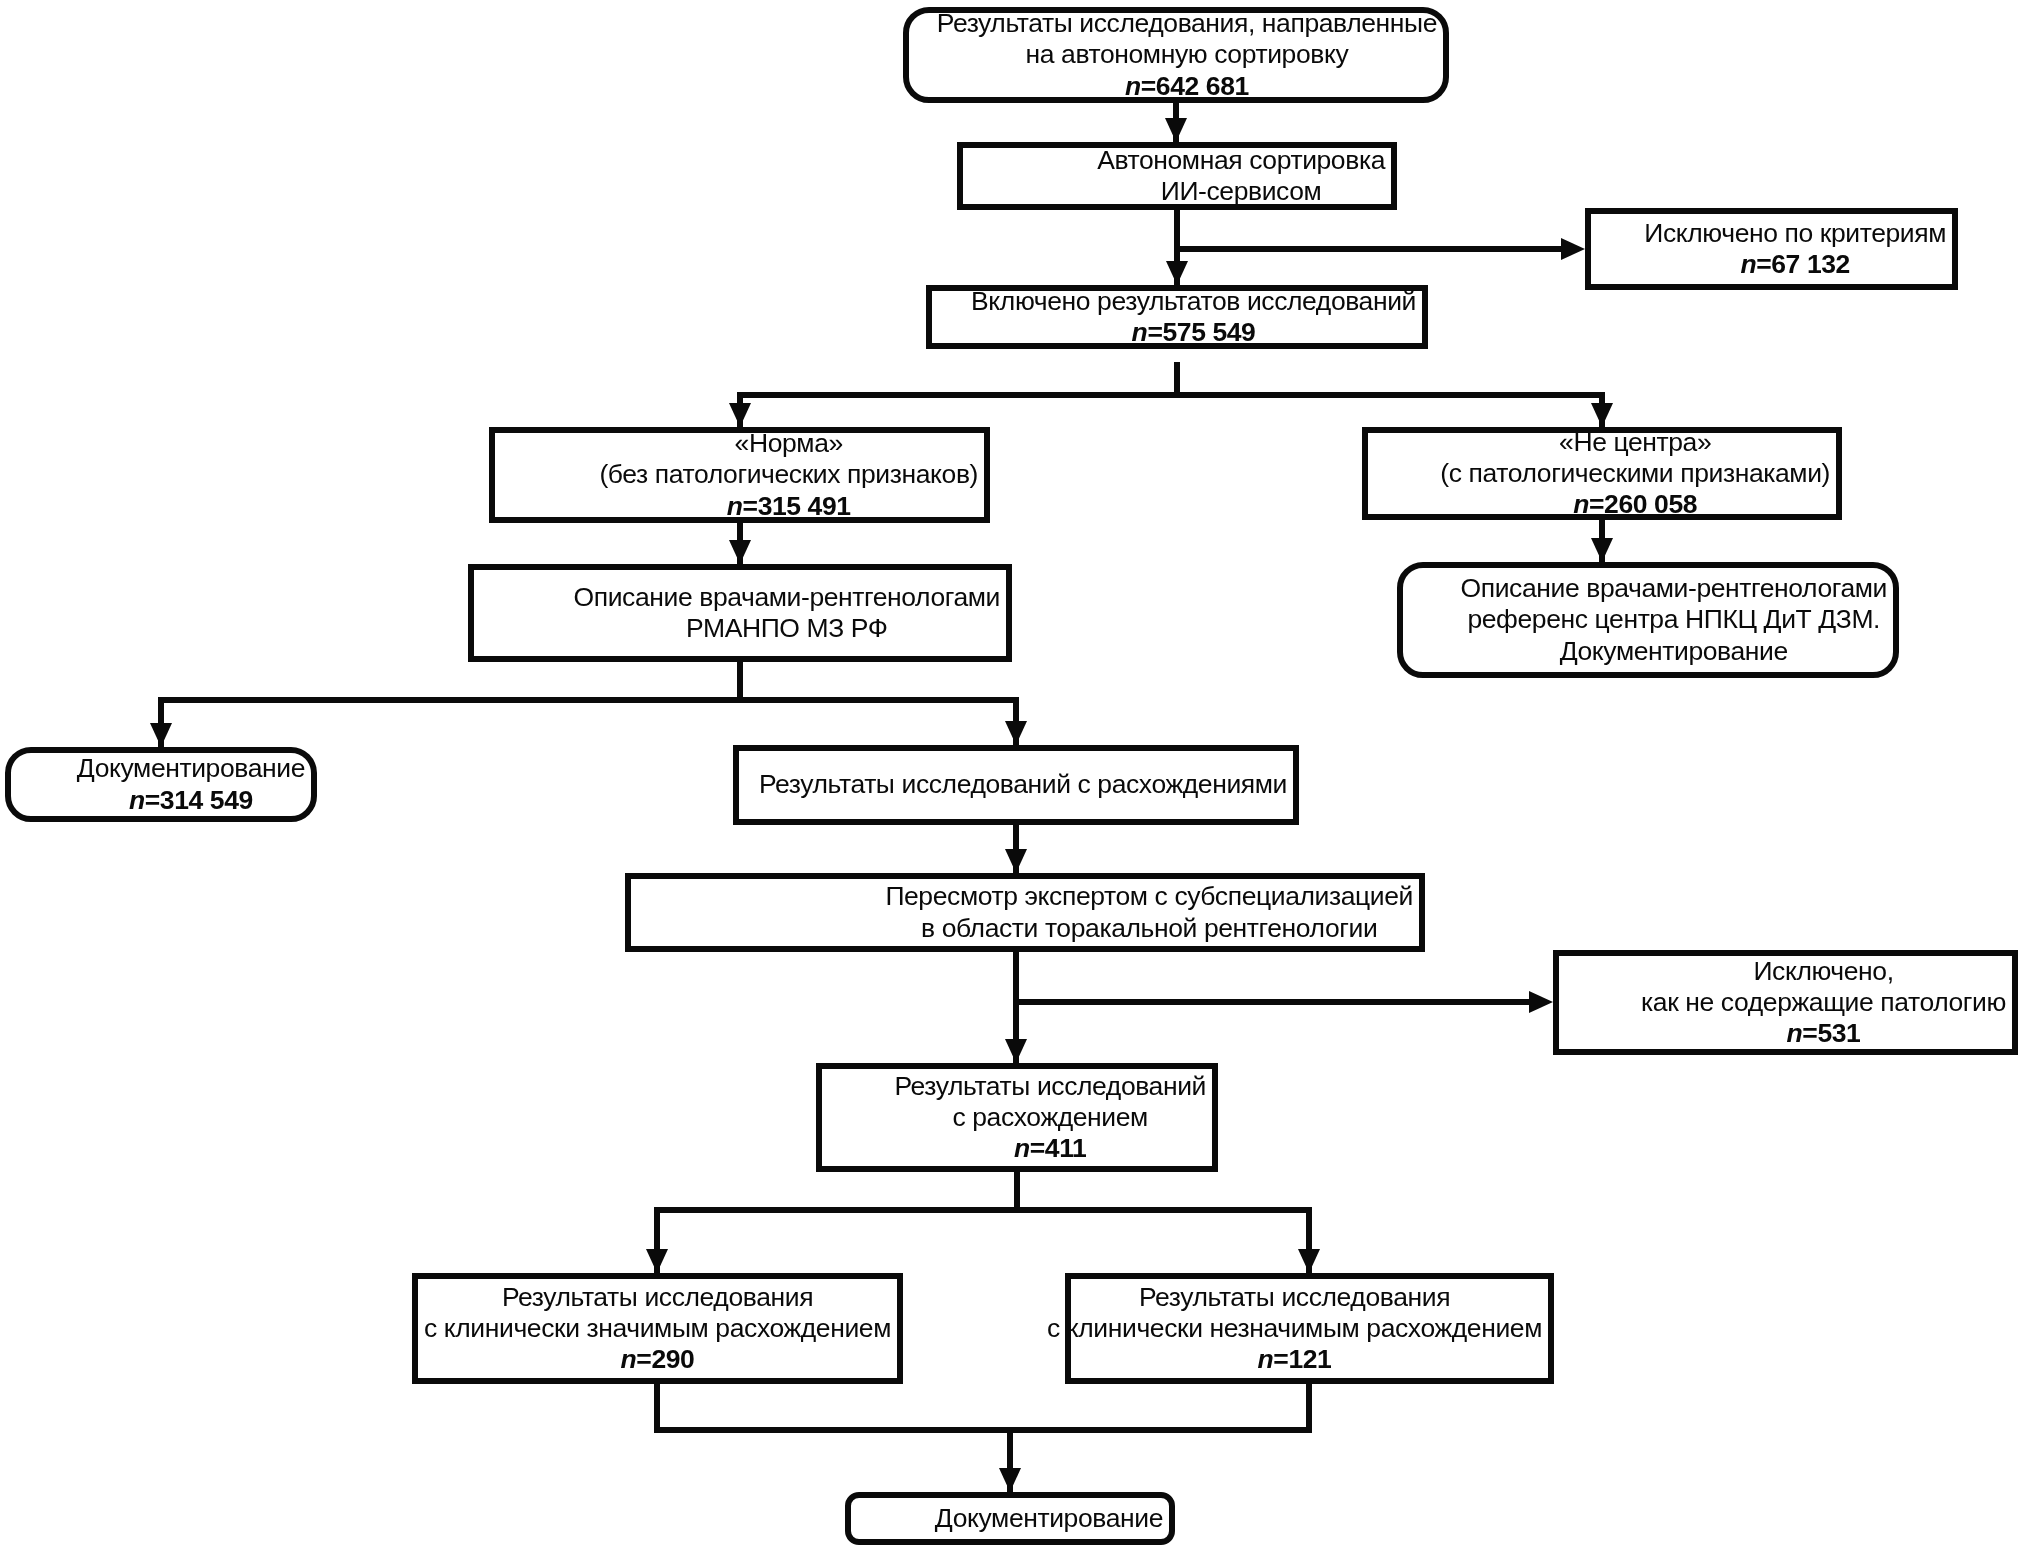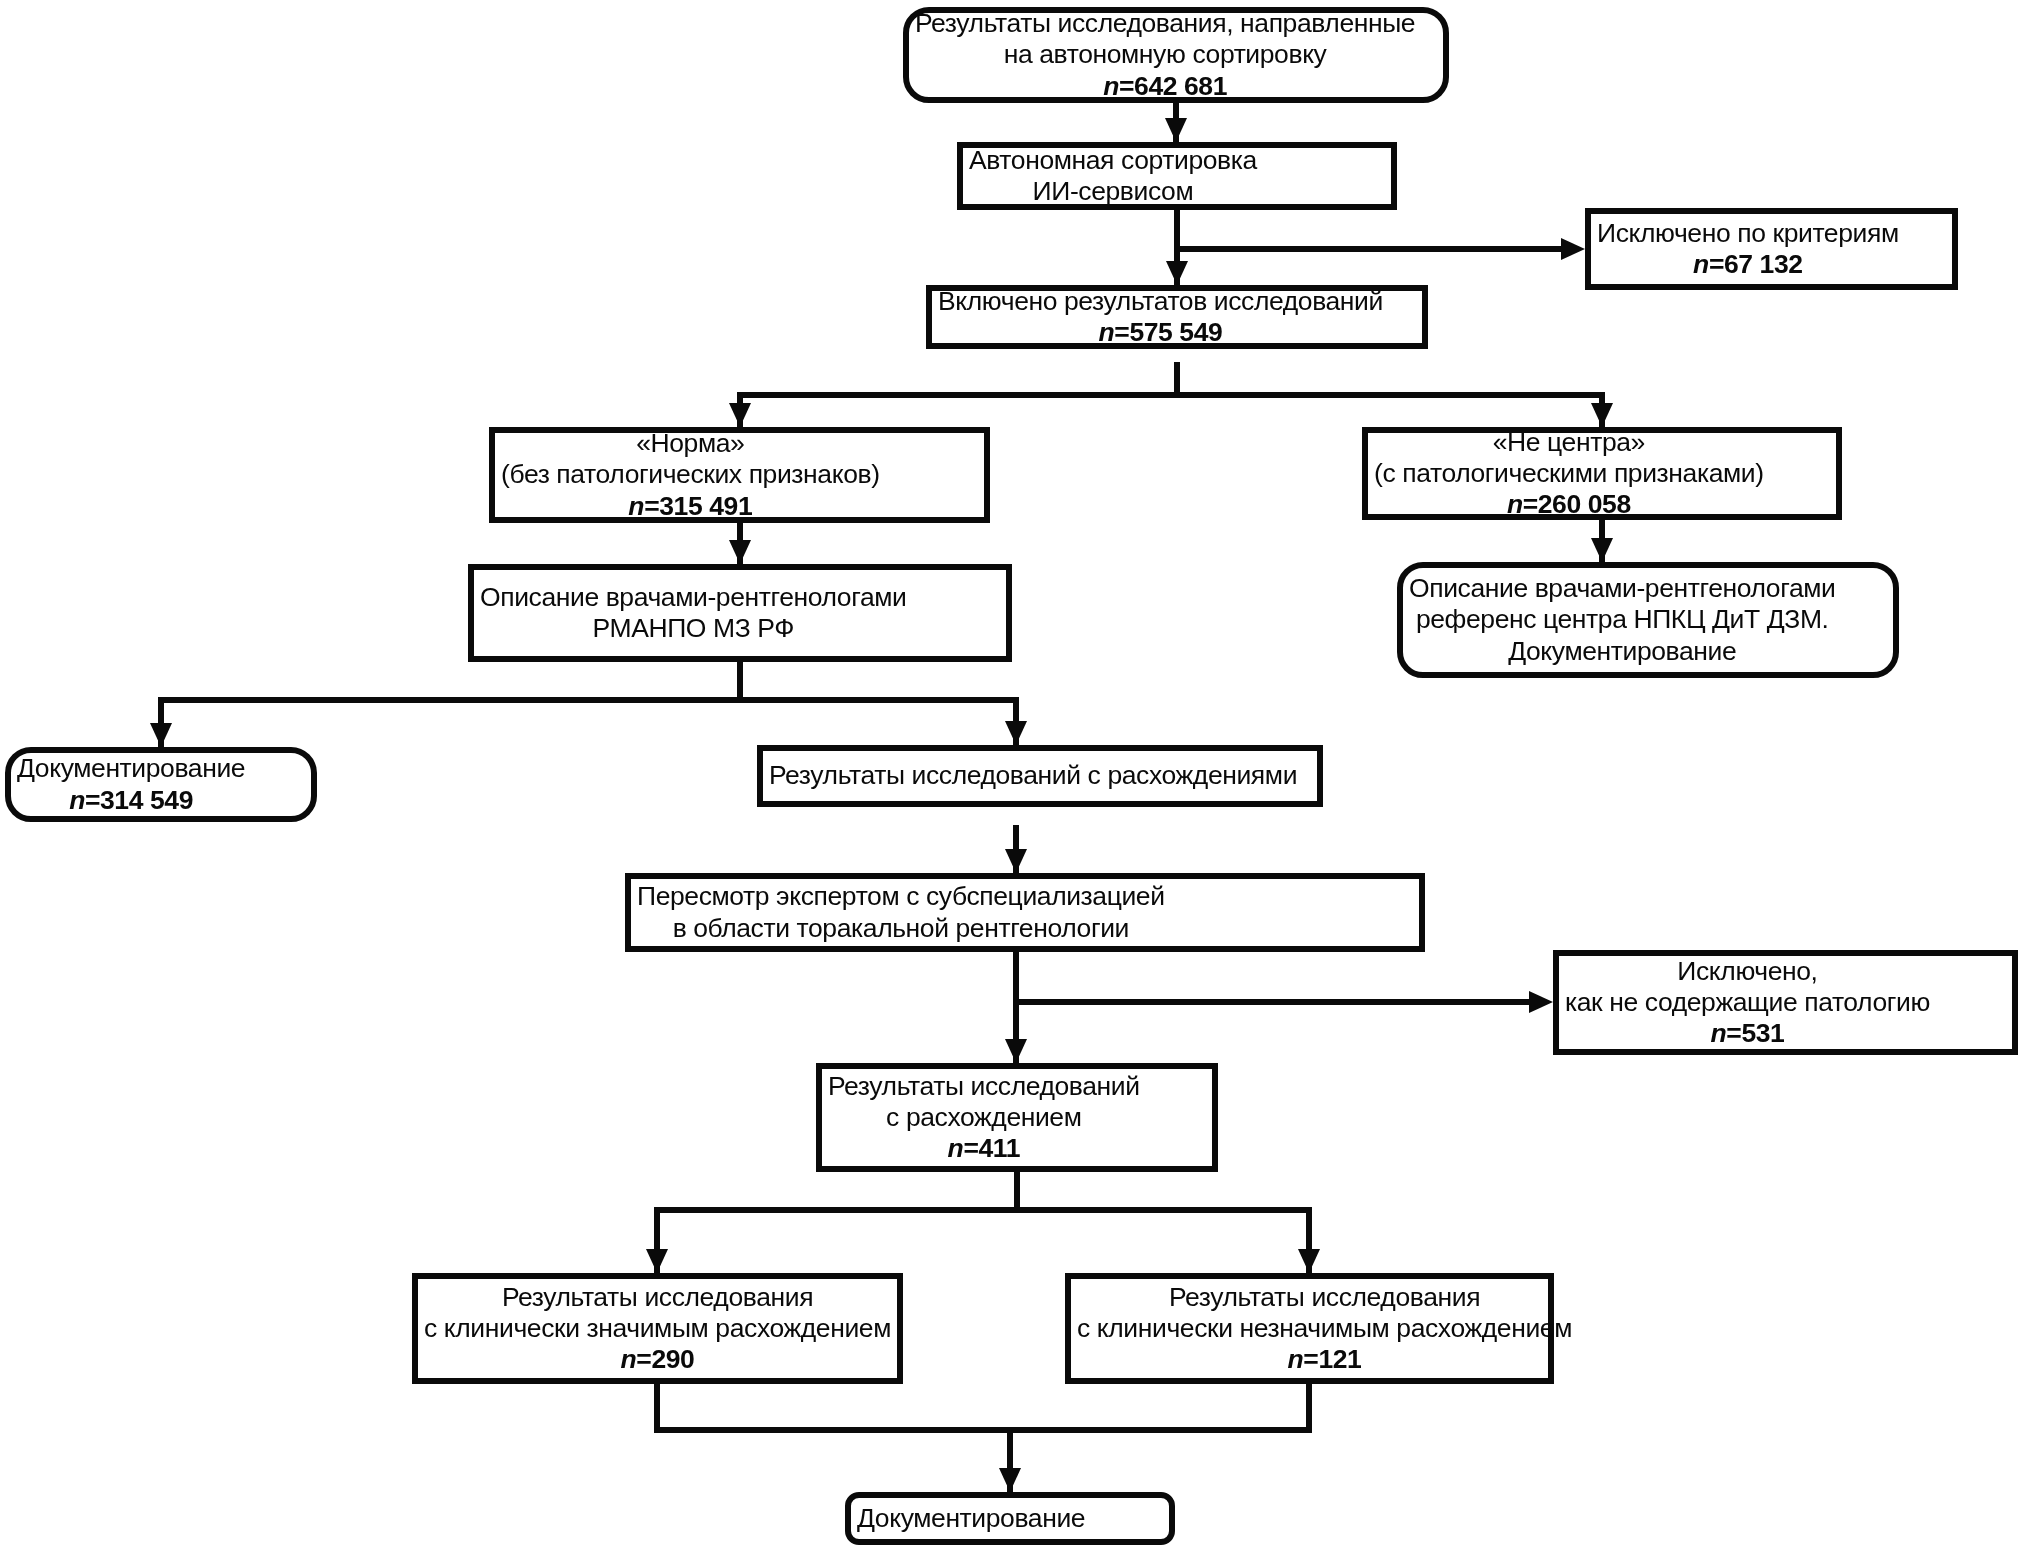--- a/index.html
+++ b/index.html
@@ -16,7 +16,7 @@
   .node{
     position:absolute;box-sizing:border-box;background:var(--box-bg);
     border:6px solid var(--line);
-    display:flex;align-items:center;justify-content:flex-start;
+    display:flex;align-items:center;justify-content:flex-end;
     text-align:center;padding:2px 6px;
   }
   .rounded{border-radius:26px;}

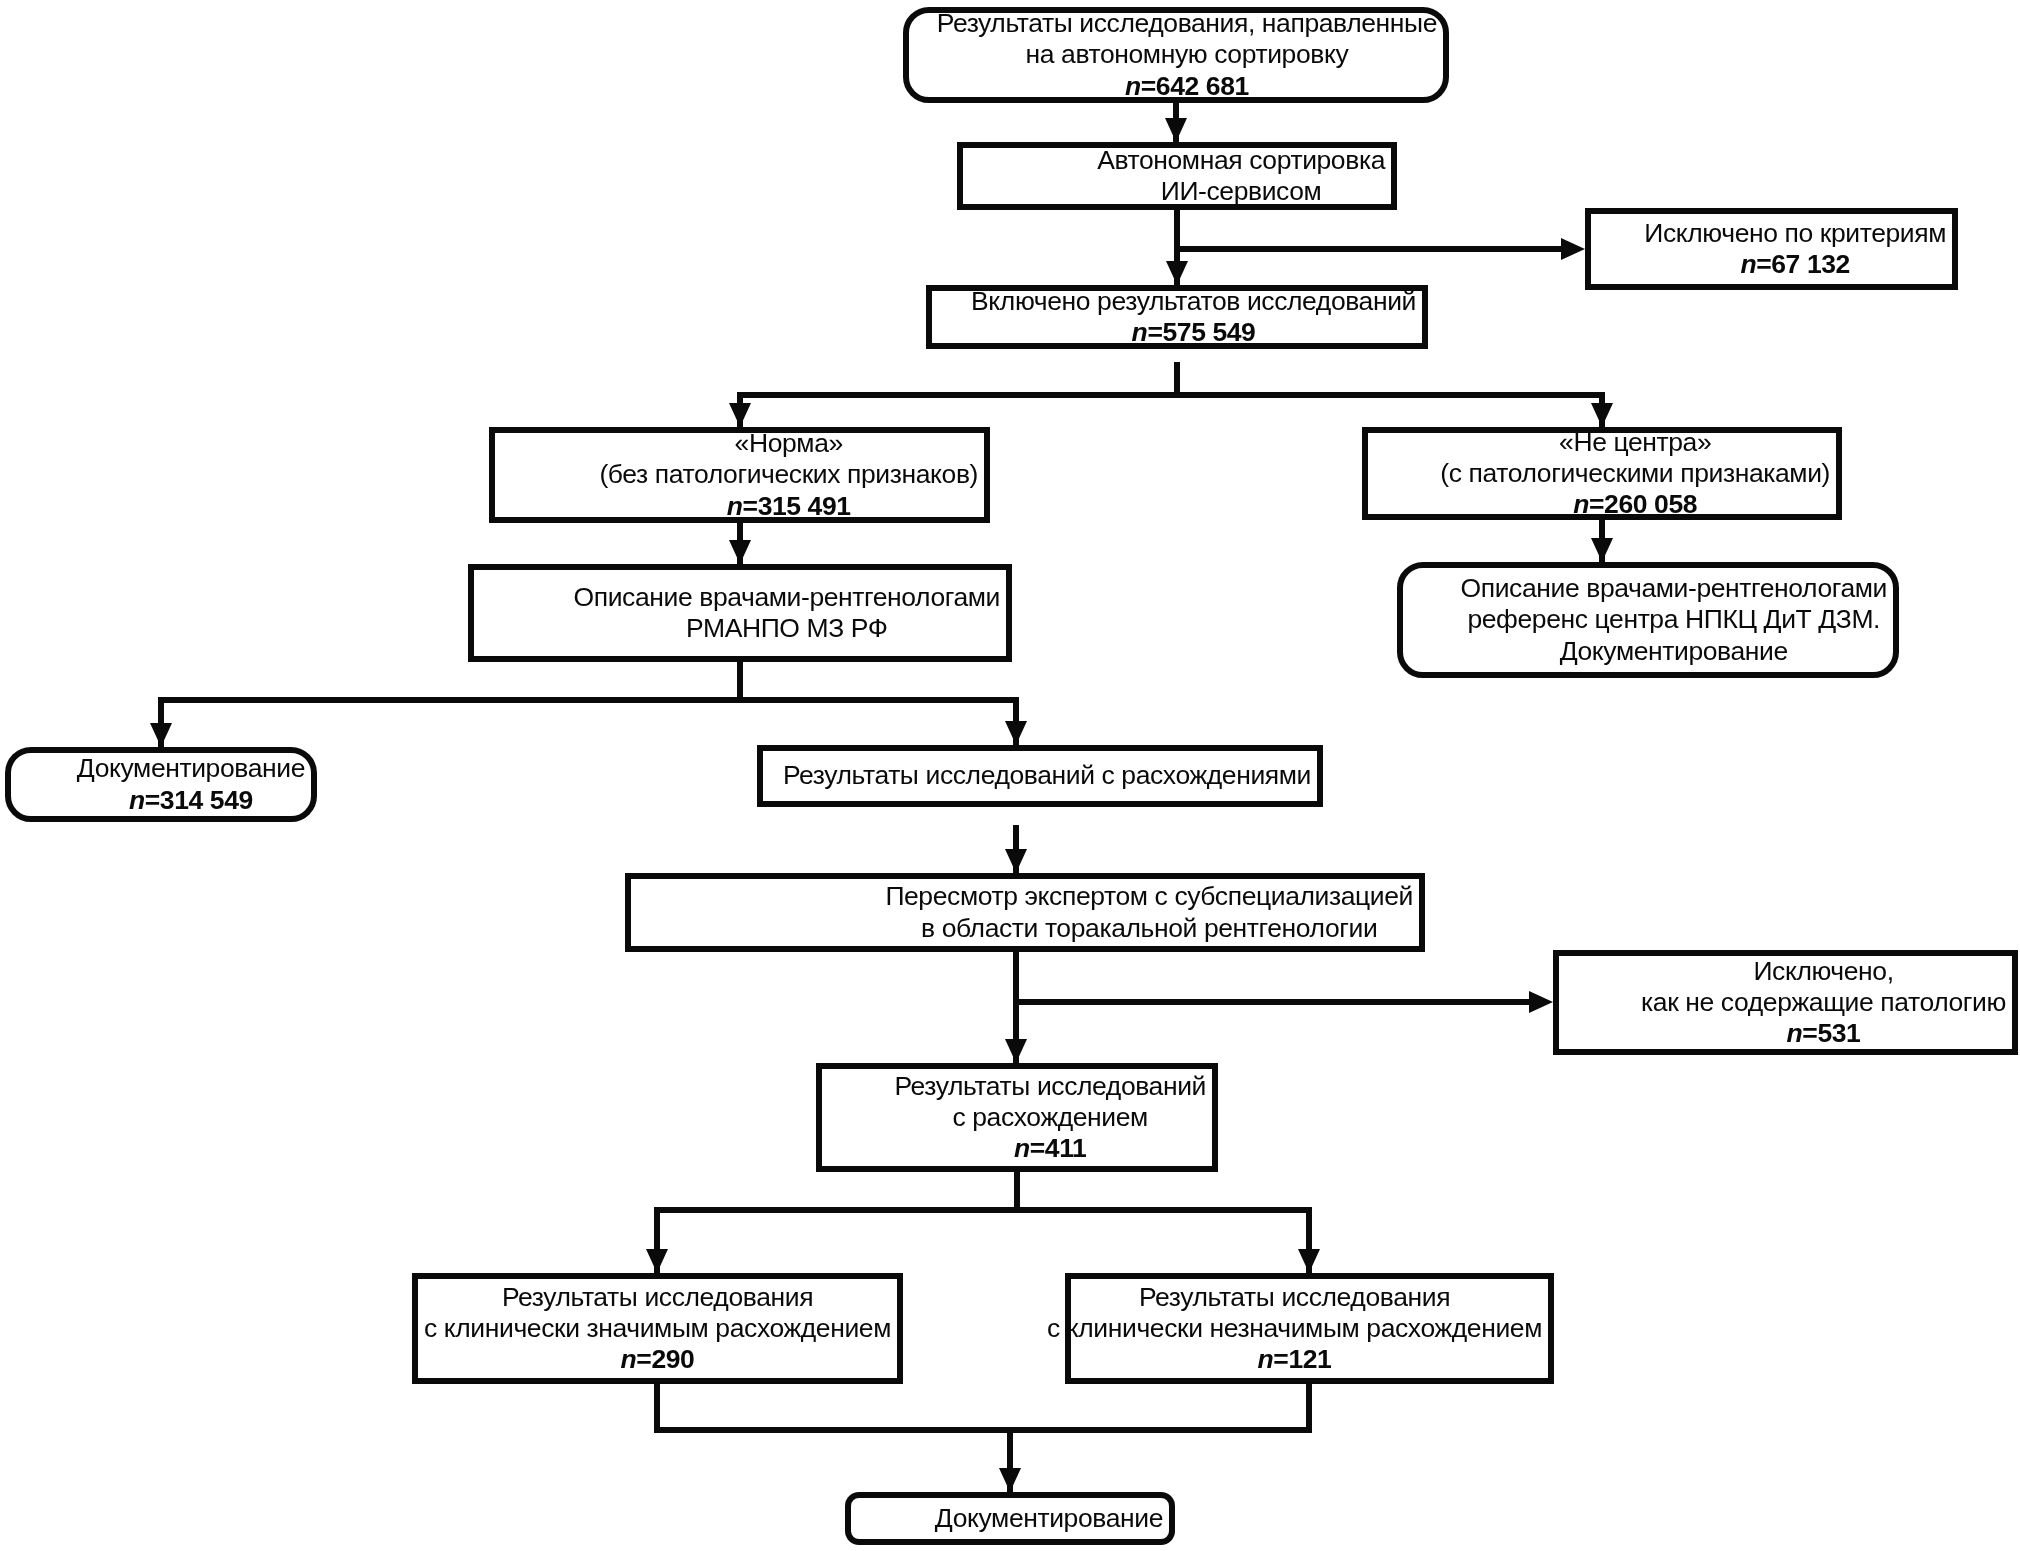--- a/index.html
+++ b/index.html
@@ -105,7 +105,7 @@
     </div>
   </div>
 
-  <div class="node" style="left:733px;top:745px;width:566px;height:62px;margin-left:24px;">
+  <div class="node" style="left:733px;top:745px;width:566px;height:80px;">
     <div>
       <div class="ln">Результаты исследований с расхождениями</div>
     </div>

